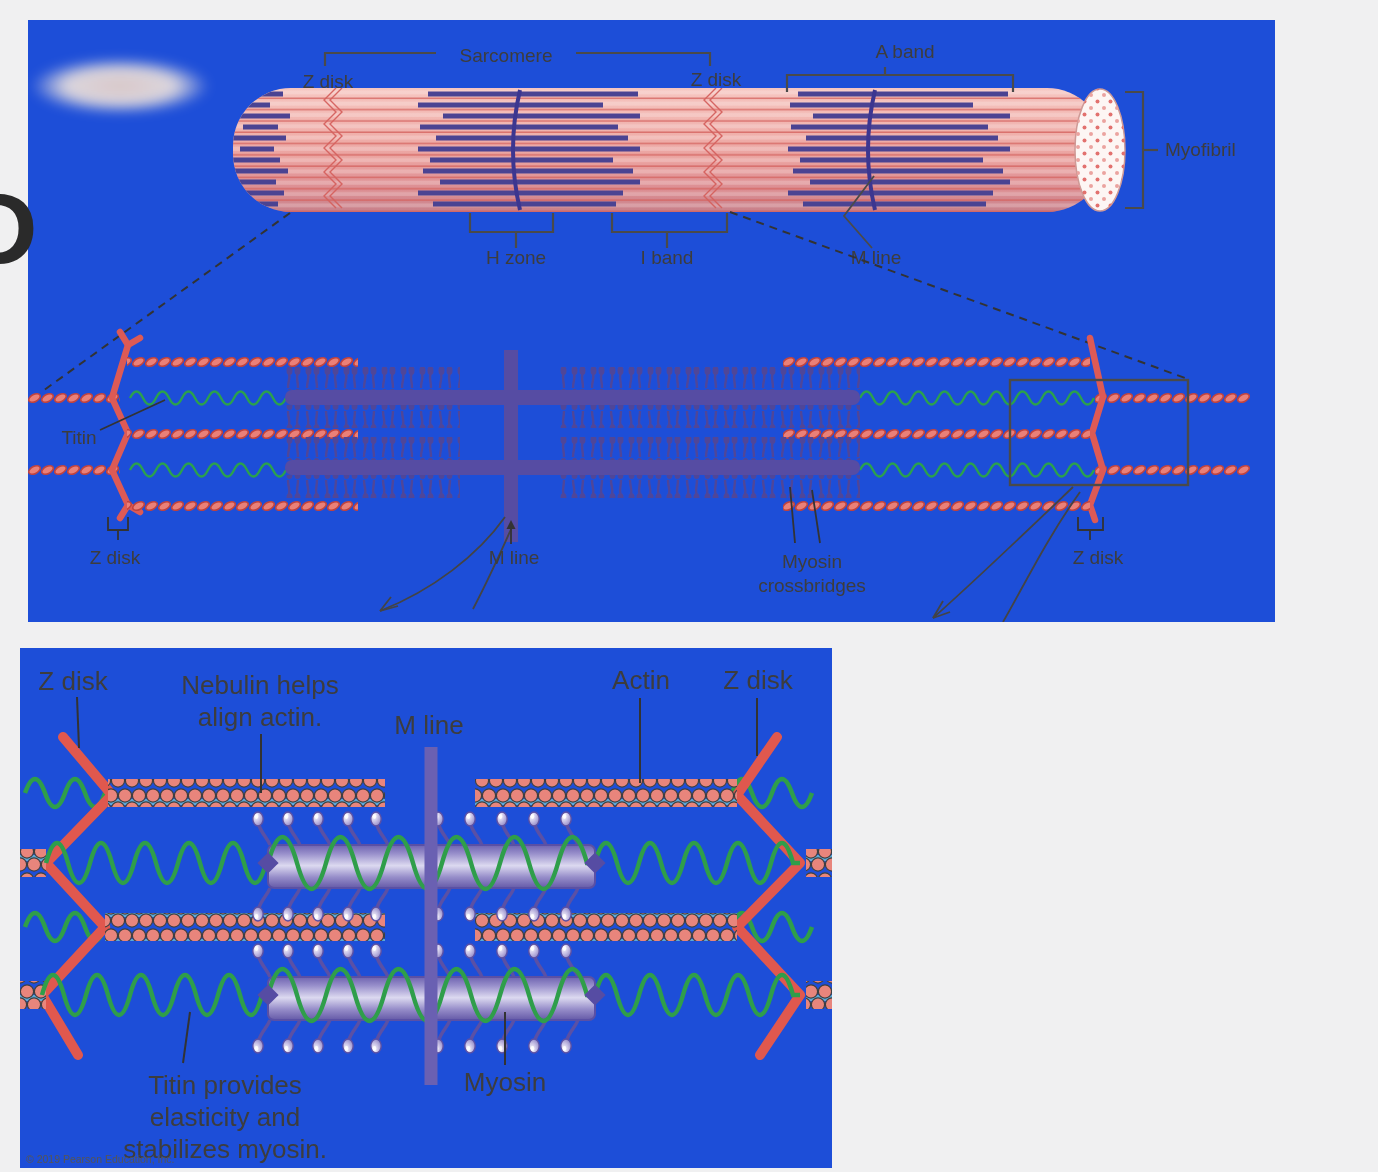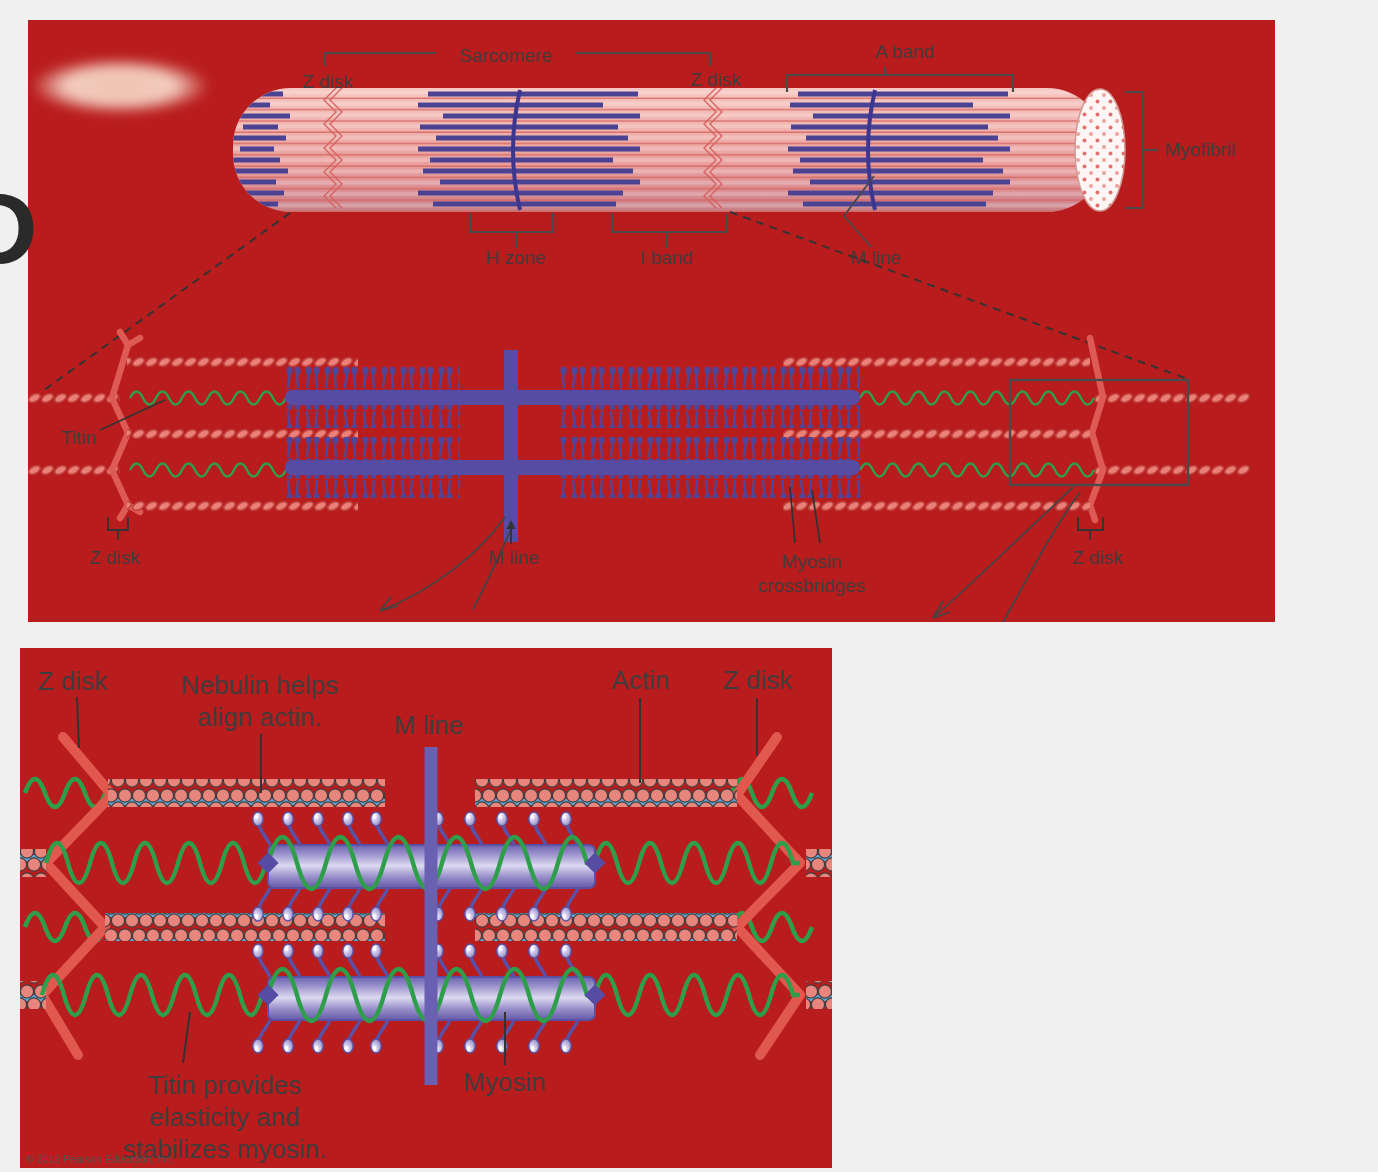--- a/index.html
+++ b/index.html
@@ -5,7 +5,7 @@
   html,body{margin:0;padding:0;}
   .stage{position:relative;width:1378px;height:1172px;background:#f0f0f1;overflow:hidden;
          font-family:"Liberation Sans",sans-serif;}
-  .panel{position:absolute;background:#b91c1c;}
+  .panel{position:absolute;background:#1d4ed8;}
   #panelTop{left:28px;top:20px;width:1247px;height:602px;}
   #panelBottom{left:20px;top:648px;width:812px;height:520px;}
   .partial-letter{position:absolute;left:-36px;top:178px;font-size:102px;font-weight:600;

